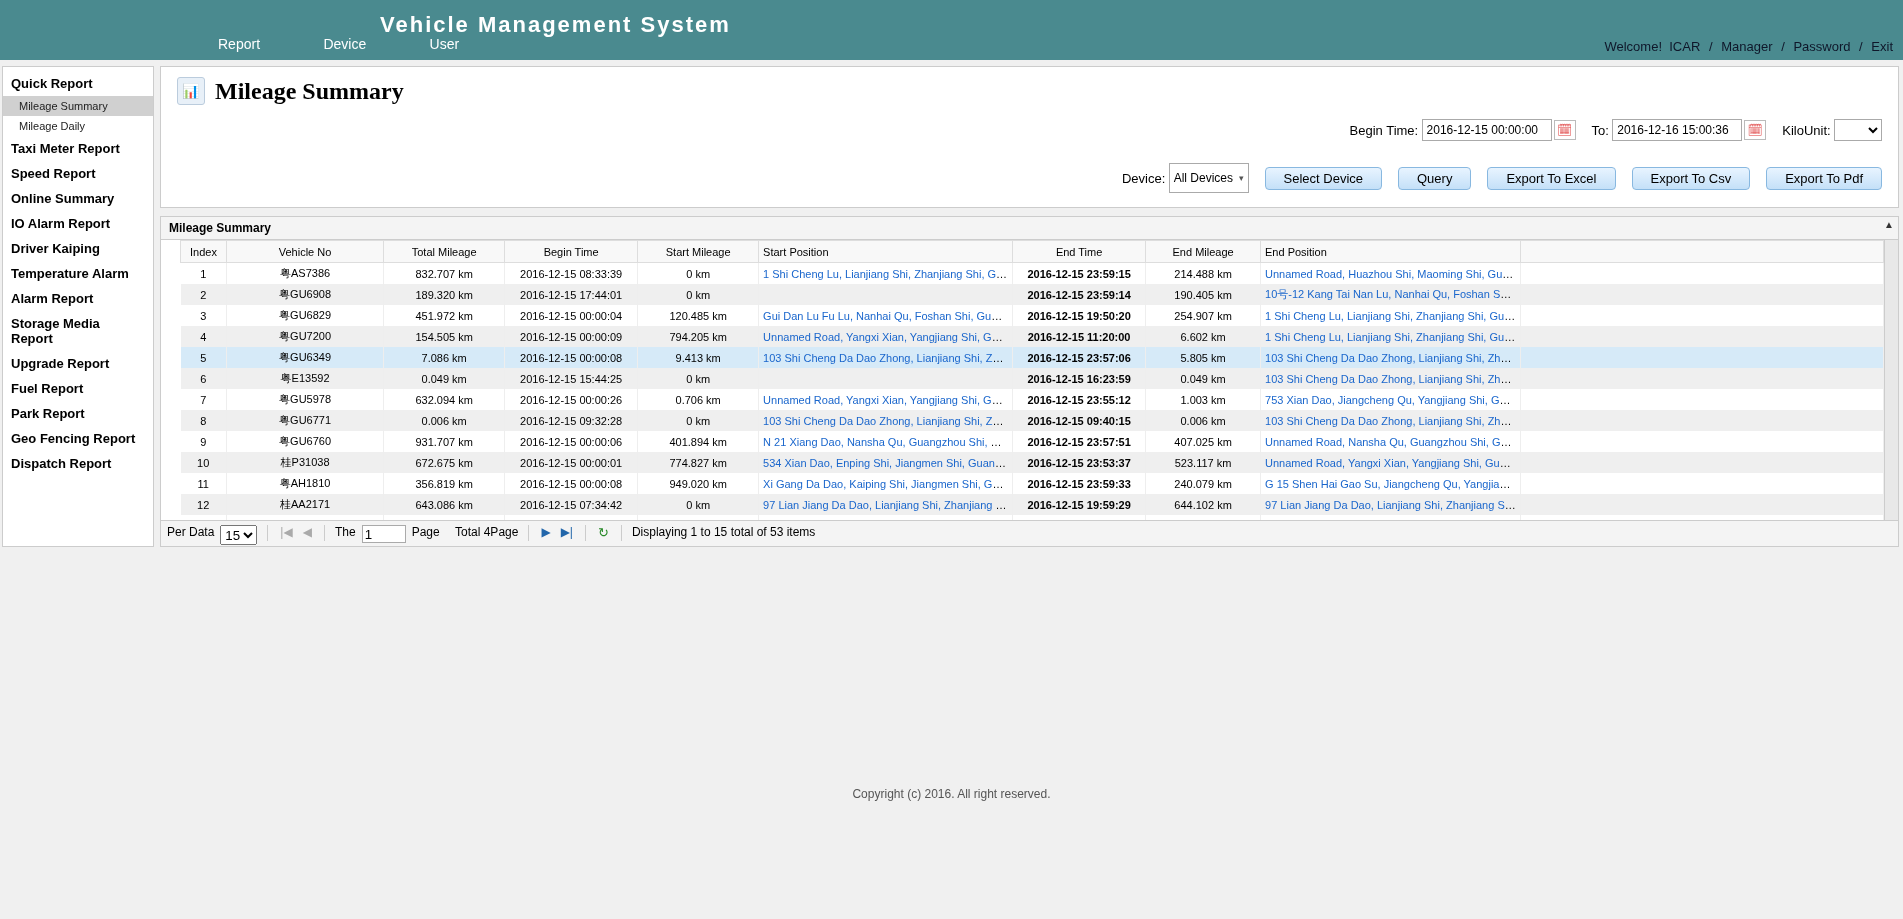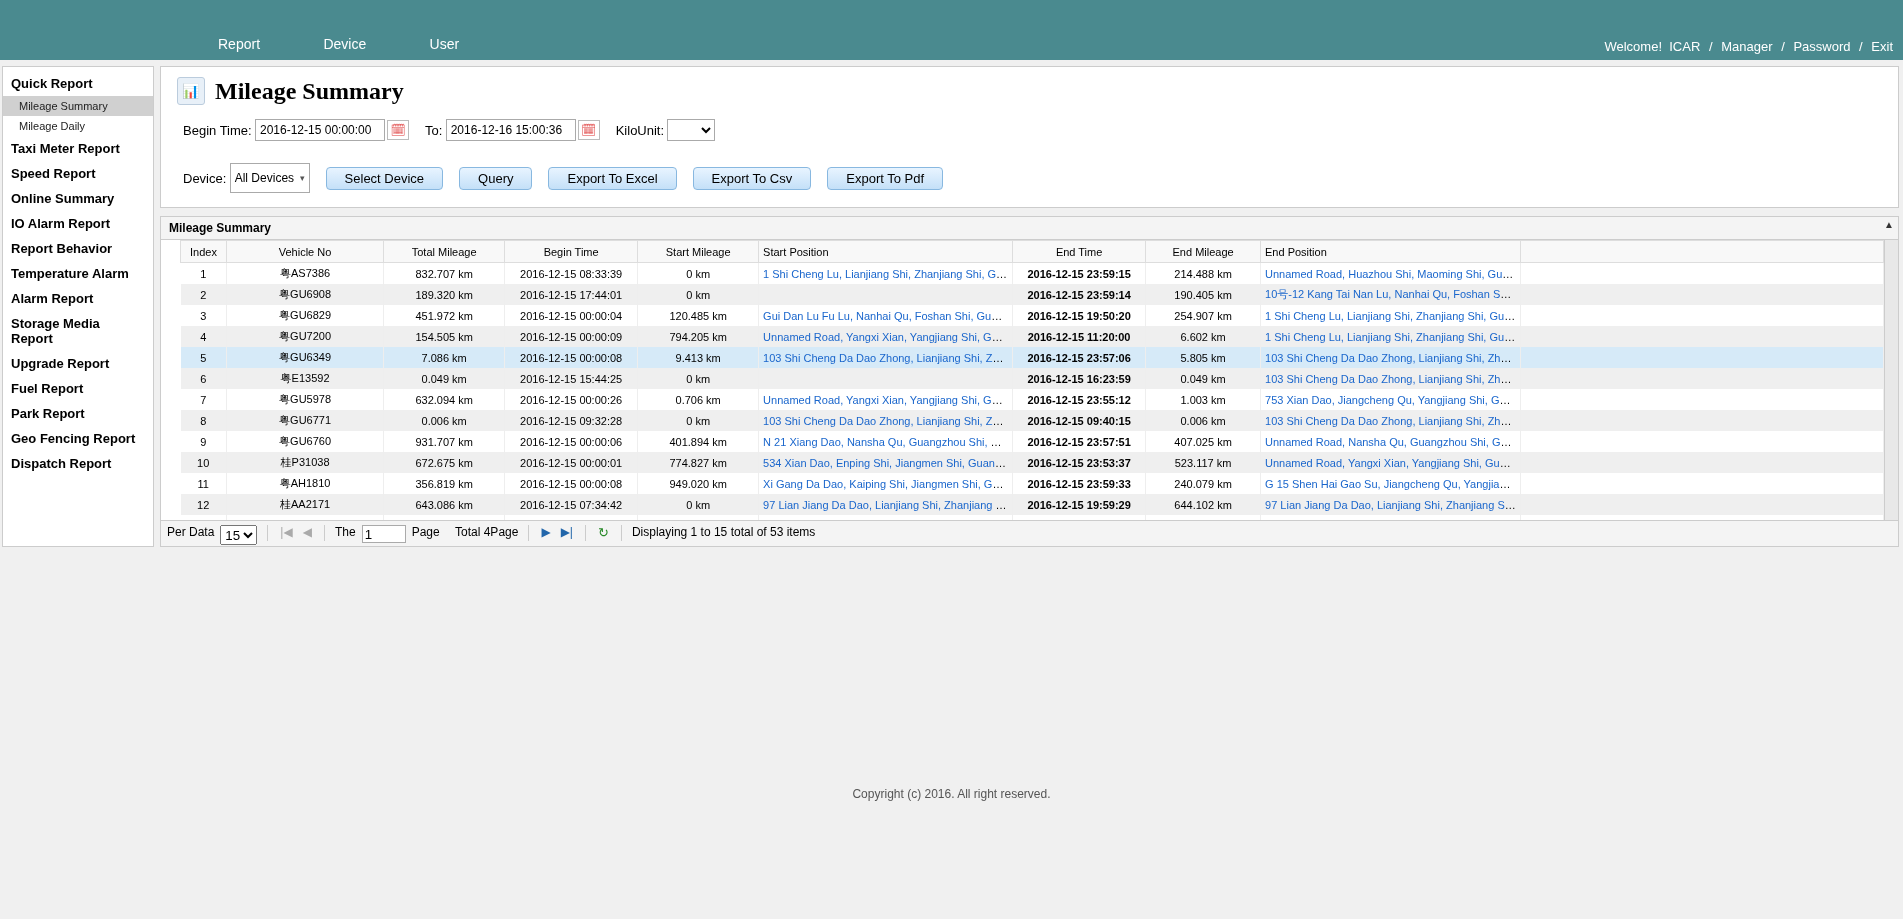--- a/index.html
+++ b/index.html
@@ -64,6 +64,7 @@
 <body>
 
 <div class="header">
+  <div class="header-title">Vehicle Management System</div>
   <div class="nav">
     <span>Report</span>
     <span>Device</span>

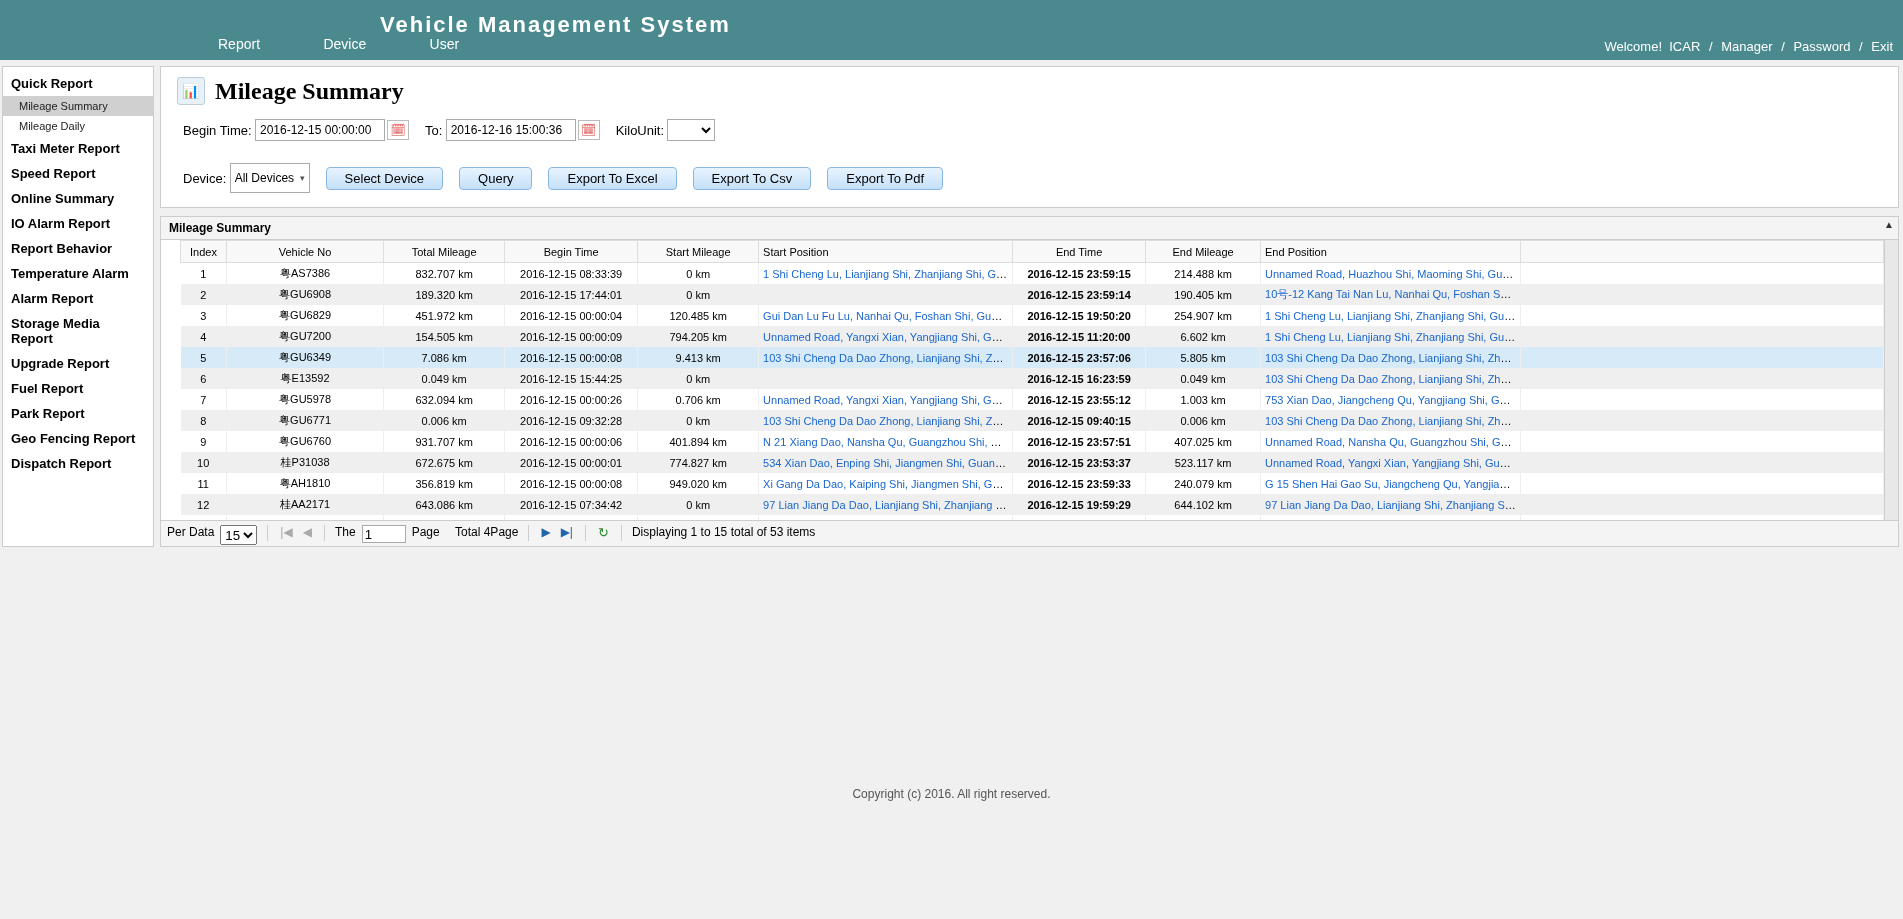--- a/index.html
+++ b/index.html
@@ -9,7 +9,7 @@
 .nav { position: absolute; bottom: 8px; left: 218px; }
 .nav span { color: #fff; font-size: 14px; font-weight: normal; margin-right: 60px; cursor: pointer; }
 .right-links { position: absolute; right: 10px; bottom: 6px; font-size: 13px; }
-.right-links span, .right-links a { color: #ffffff; text-decoration: none; }
+.right-links span, .right-links a { color: #0f172a; text-decoration: none; }
 .right-links .sep { margin: 0 5px; }
 
 .layout { display: flex; }

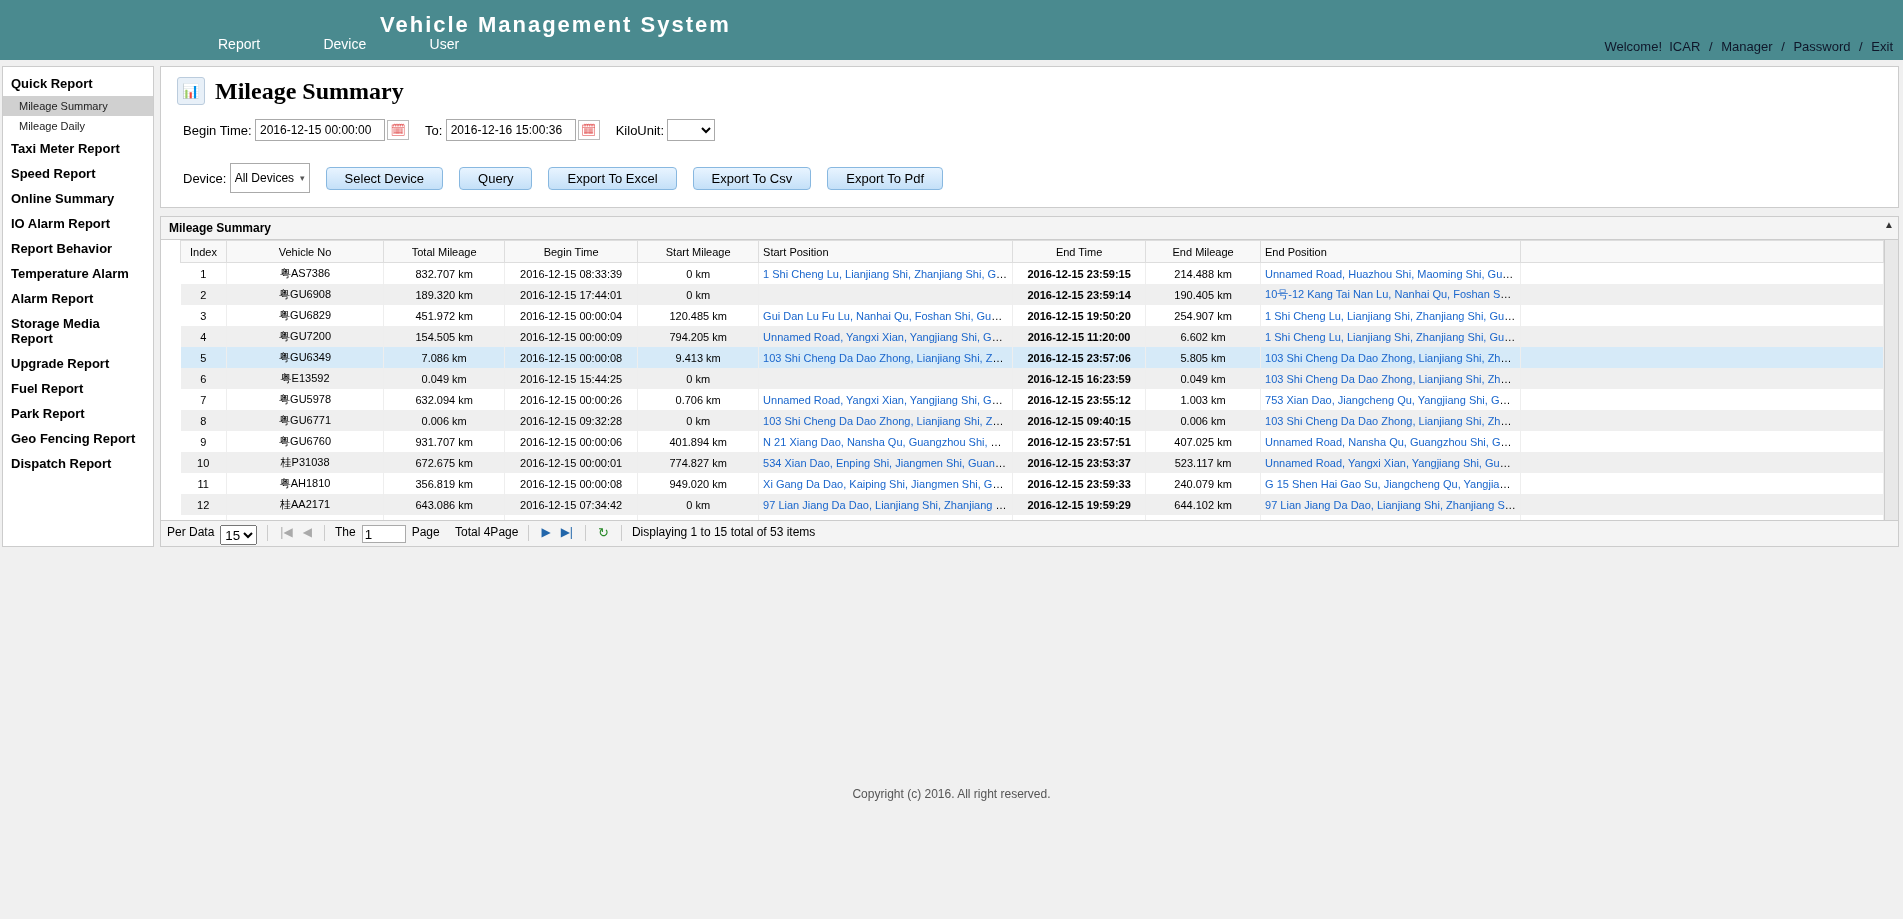--- a/index.html
+++ b/index.html
@@ -24,7 +24,7 @@
 .page-title { display: flex; align-items: center; margin-bottom: 14px; }
 .page-title .ico { width: 28px; height: 28px; background: #e8f0f8; border: 1px solid #bcd; border-radius: 3px; margin-right: 10px; display:inline-flex;align-items:center;justify-content:center; }
 .page-title h2 { font-family: "Times New Roman", serif; font-size: 24px; font-weight: bold; color: #000; }
-.filters { display: flex; flex-wrap: wrap; align-items: center; gap: 8px 16px; margin-left: 6px; }
+.filters { display: flex; flex-wrap: wrap; align-items: center; gap: 8px 16px; margin-left: 6px; justify-content: flex-end; }
 .f-row { display: flex; align-items: center; }
 .f-label { font-size: 13px; }
 .f-input { border: 1px solid #aaa; padding: 10px 4px; font-size: 12px; height: 20px; background: #fff; }

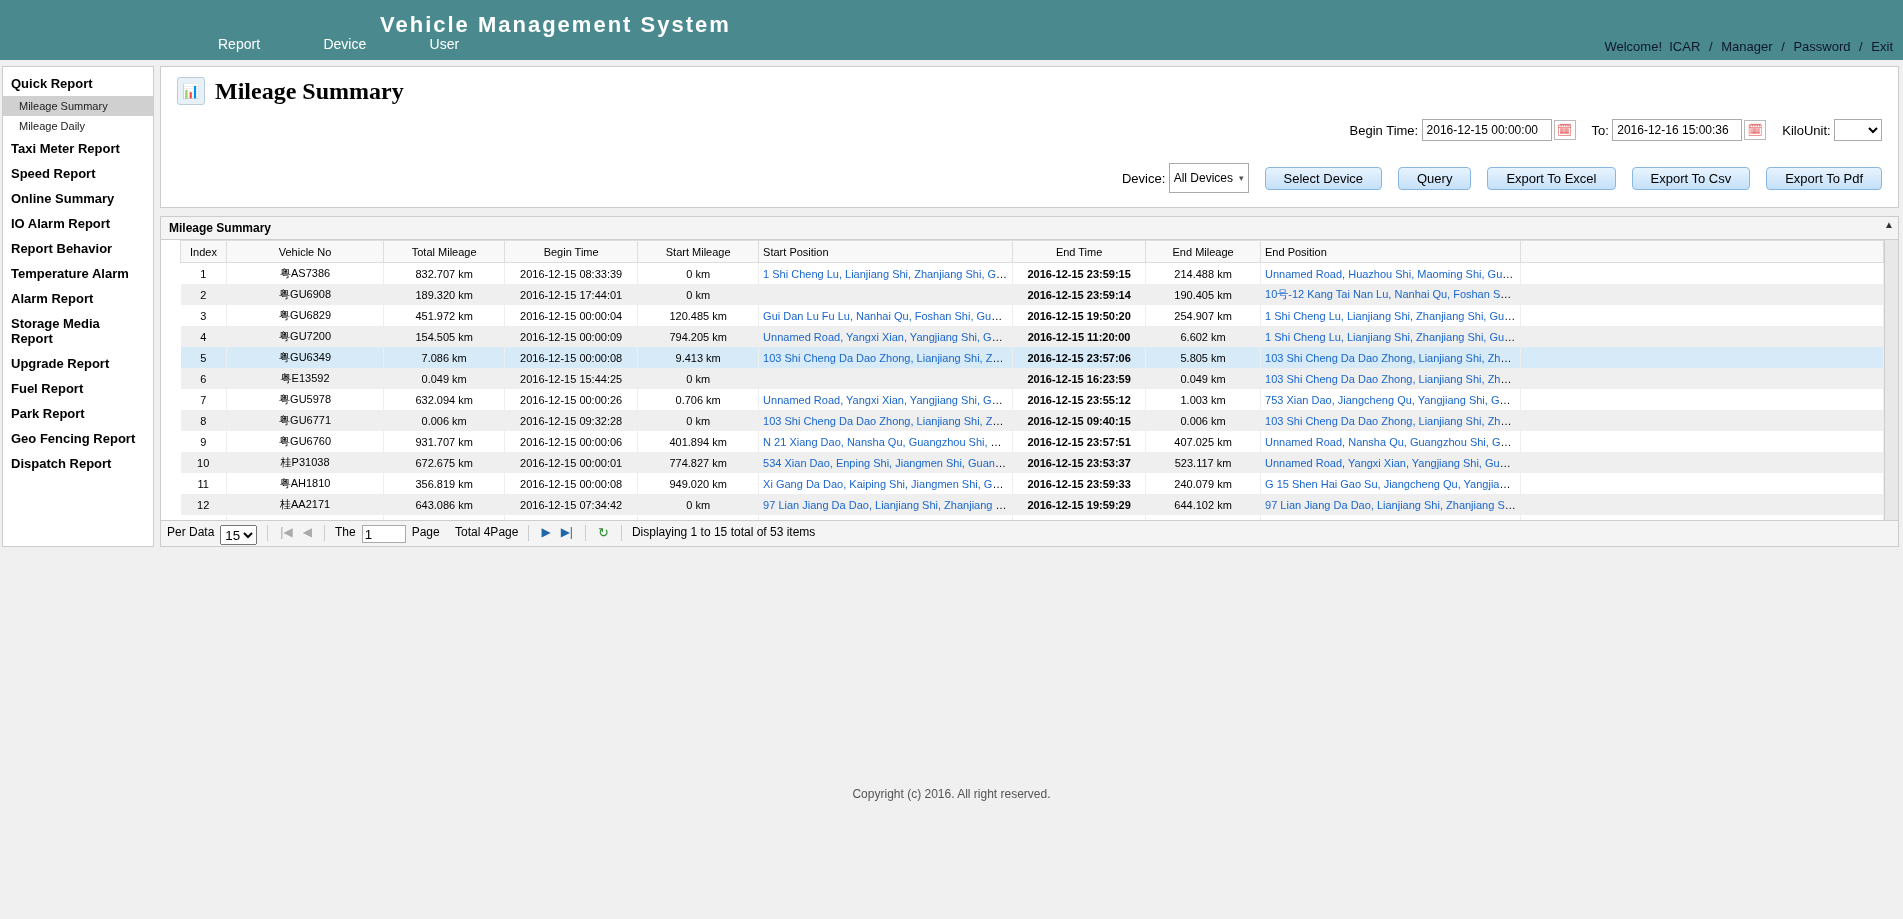--- a/index.html
+++ b/index.html
@@ -91,7 +91,7 @@
       <div class="side-item">Speed Report</div>
       <div class="side-item">Online Summary</div>
       <div class="side-item">IO Alarm Report</div>
-      <div class="side-item">Report Behavior</div>
+      <div class="side-item">Driver Kaiping</div>
       <div class="side-item">Temperature Alarm</div>
       <div class="side-item">Alarm Report</div>
       <div class="side-item">Storage Media Report</div>

